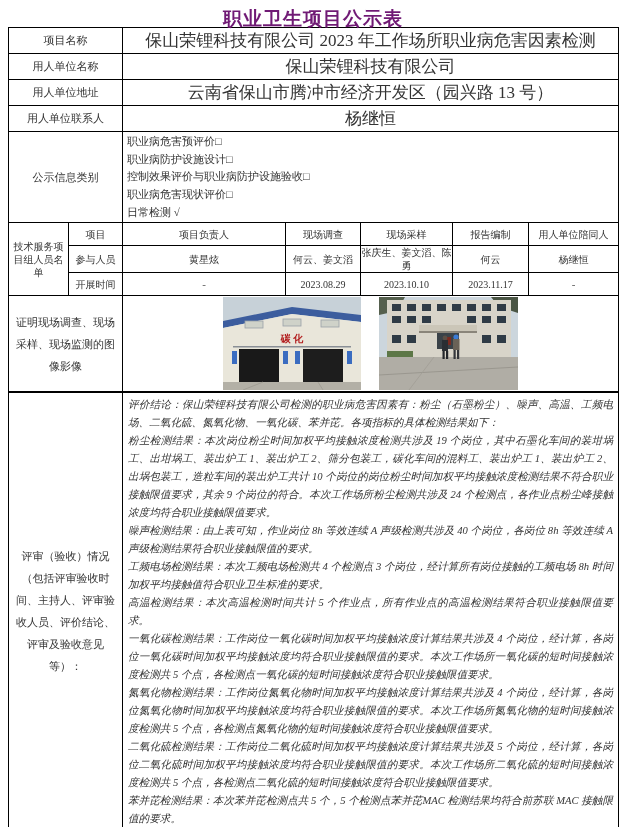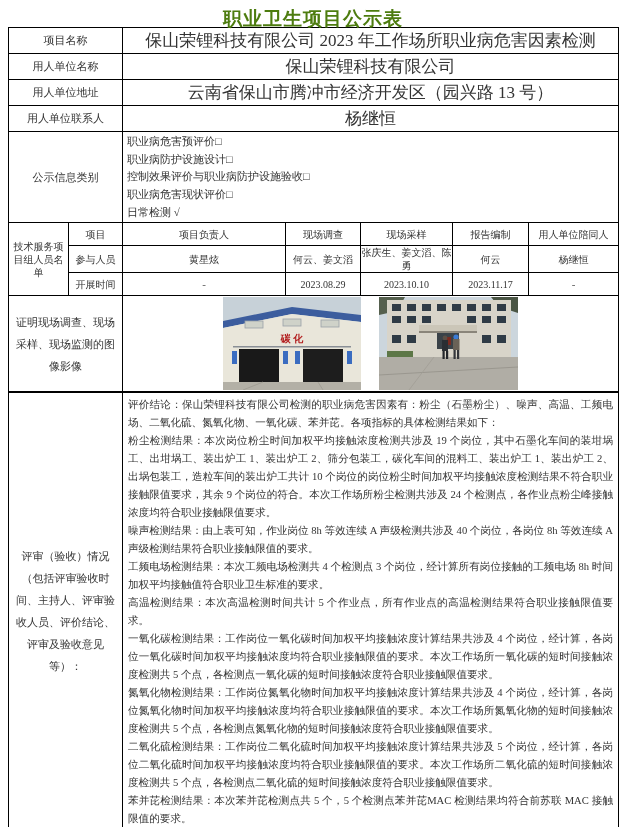--- a/index.html
+++ b/index.html
@@ -14,7 +14,7 @@
     text-align: center;
     font-size: 19px;
     font-weight: bold;
-    color: #4d7c0f;
+    color: #701a75;
     padding-top: 6px;
     letter-spacing: 1px;
     height: 27px;

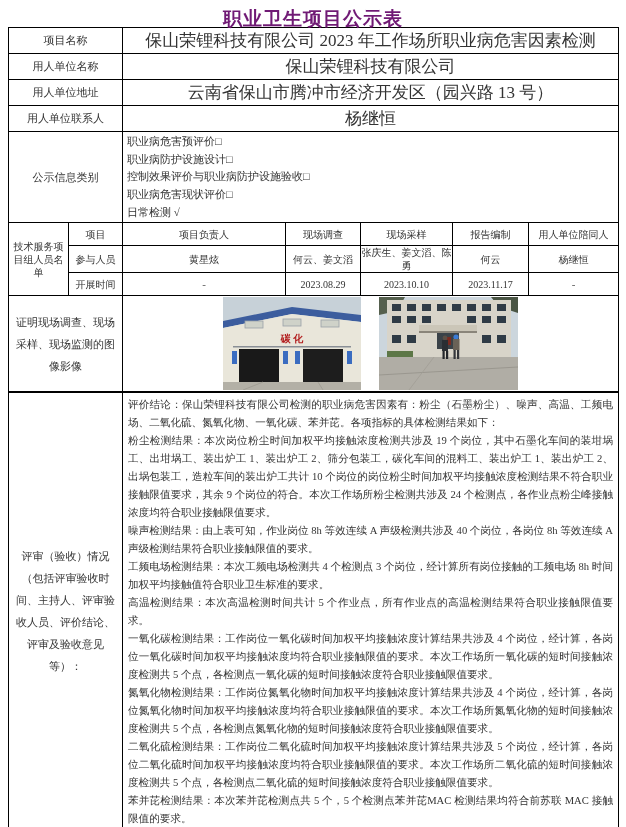--- a/index.html
+++ b/index.html
@@ -51,7 +51,7 @@
     text-justify: inter-ideograph;
     padding: 3px 5px 0 5px;
   }
-  .review-cell p { font-size: 10.6px; line-height: 18px; }
+  .review-cell p { font-size: 10.6px; line-height: 18px; font-style: italic; }
   .value-cell { font-size: 17px; }
   .dash { font-size: 11px; color: #555; }
   .table-bottom { border-bottom: 2px solid #000; }

